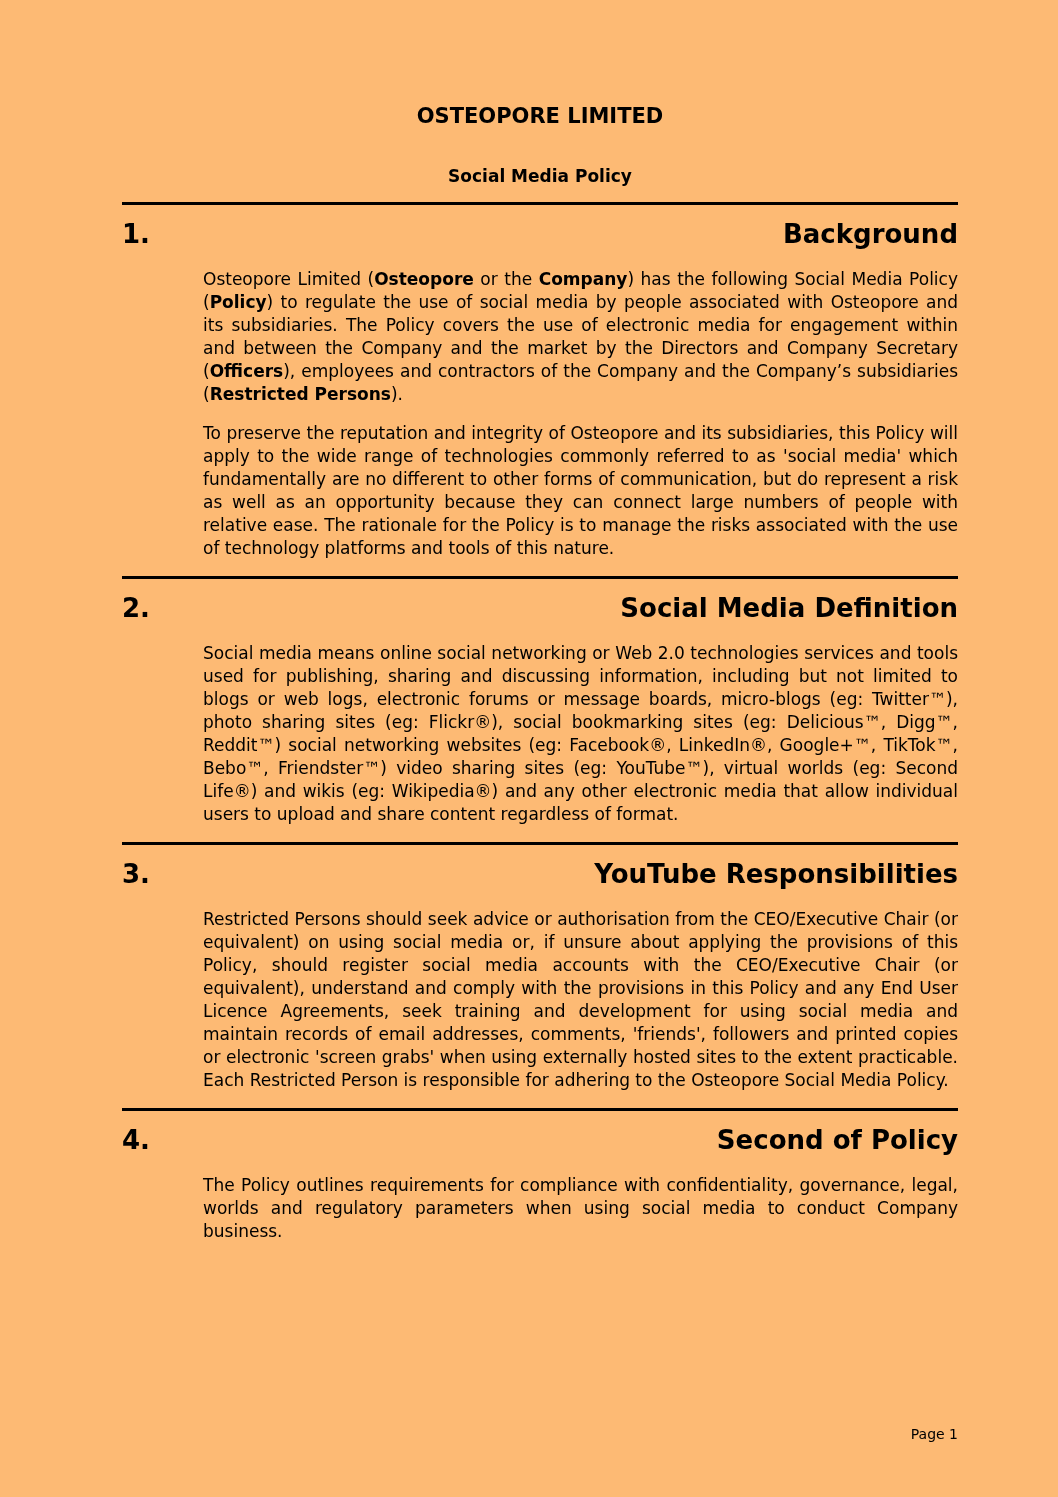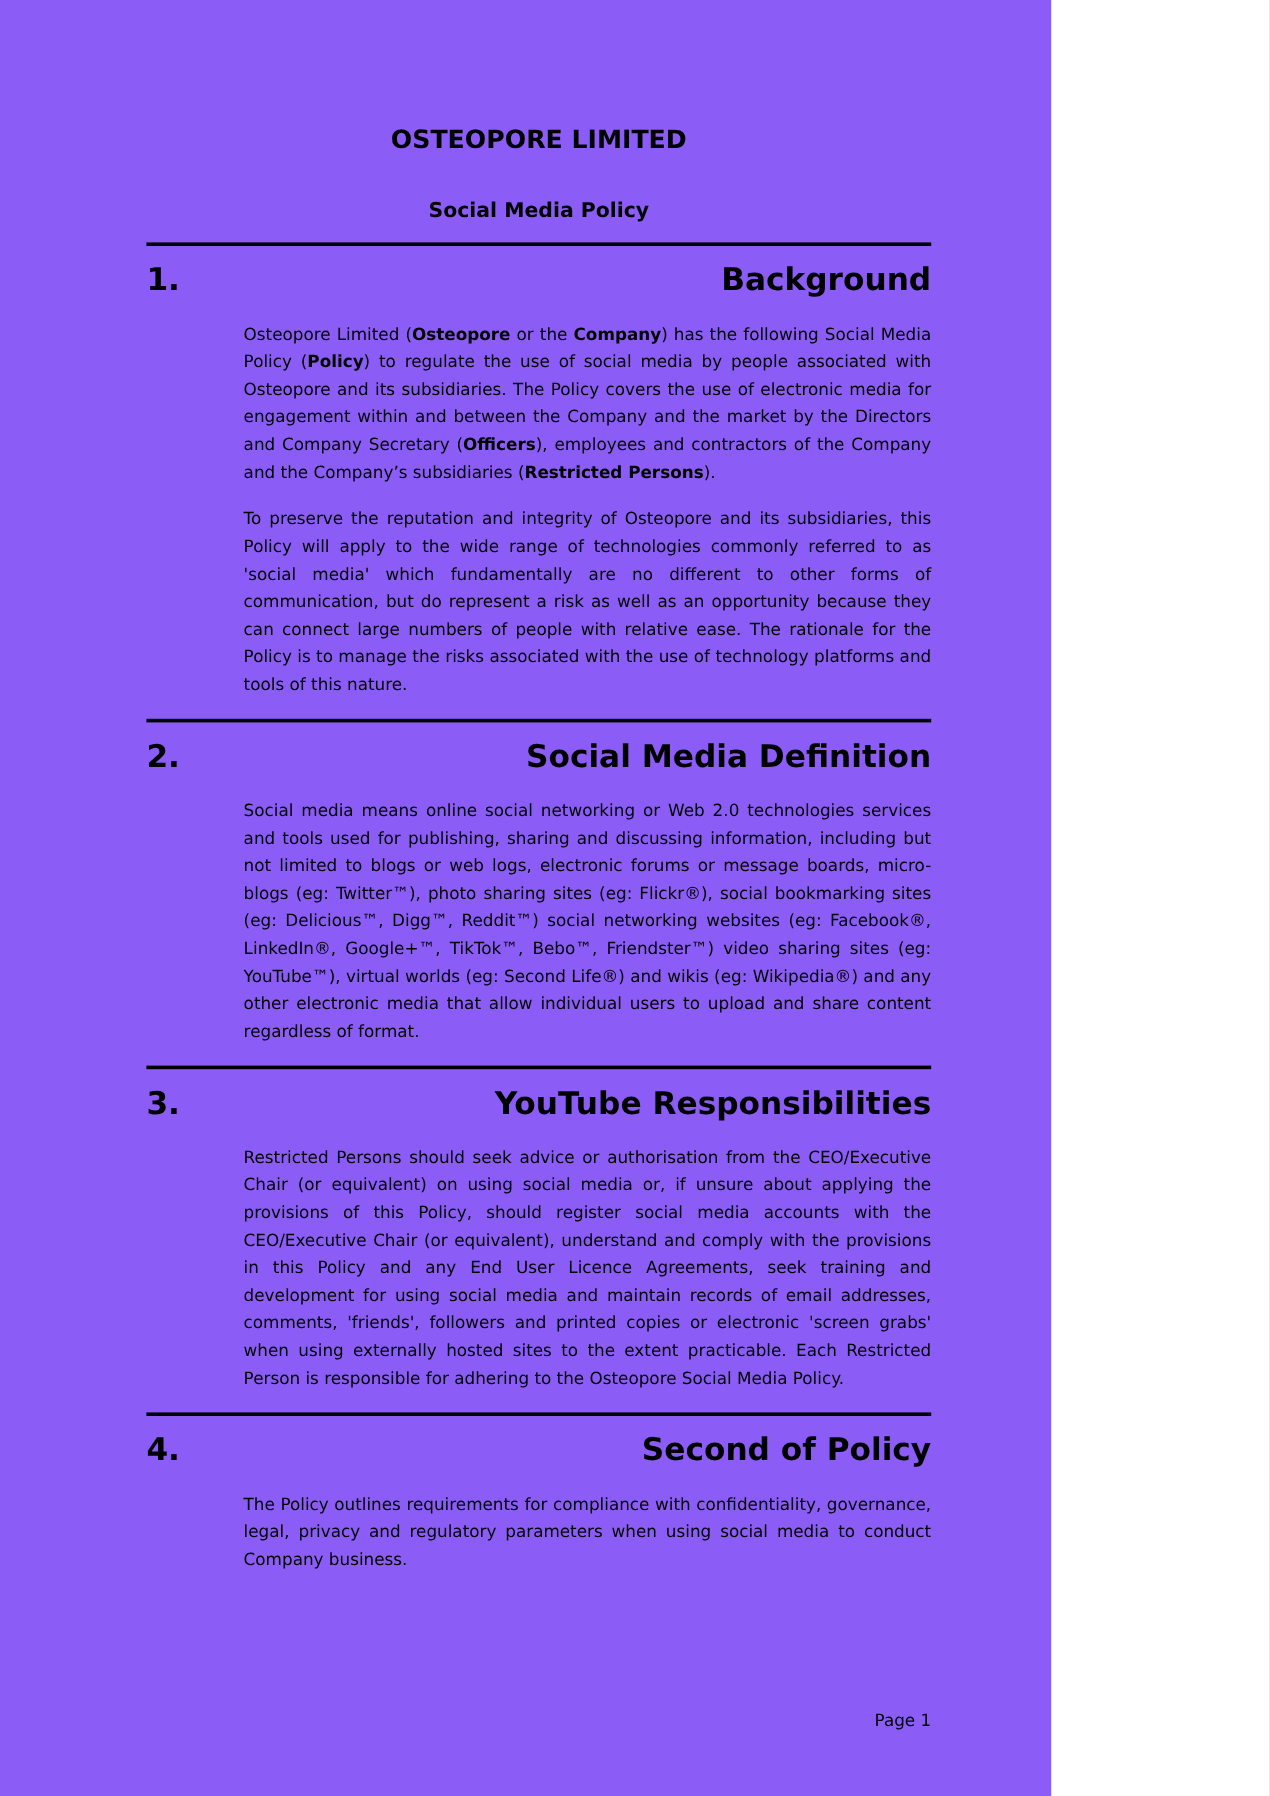--- a/index.html
+++ b/index.html
@@ -4,9 +4,9 @@
 <style>
   html, body { margin: 0; padding: 0; background: #ffffff; }
   .page {
-    width: 876px;
+    width: 1058px;
     height: 1497px;
-    background: #8b5cf6;
+    background: #fdba74;
     color: #000000;
     font-family: "DejaVu Sans", sans-serif;
     position: relative;

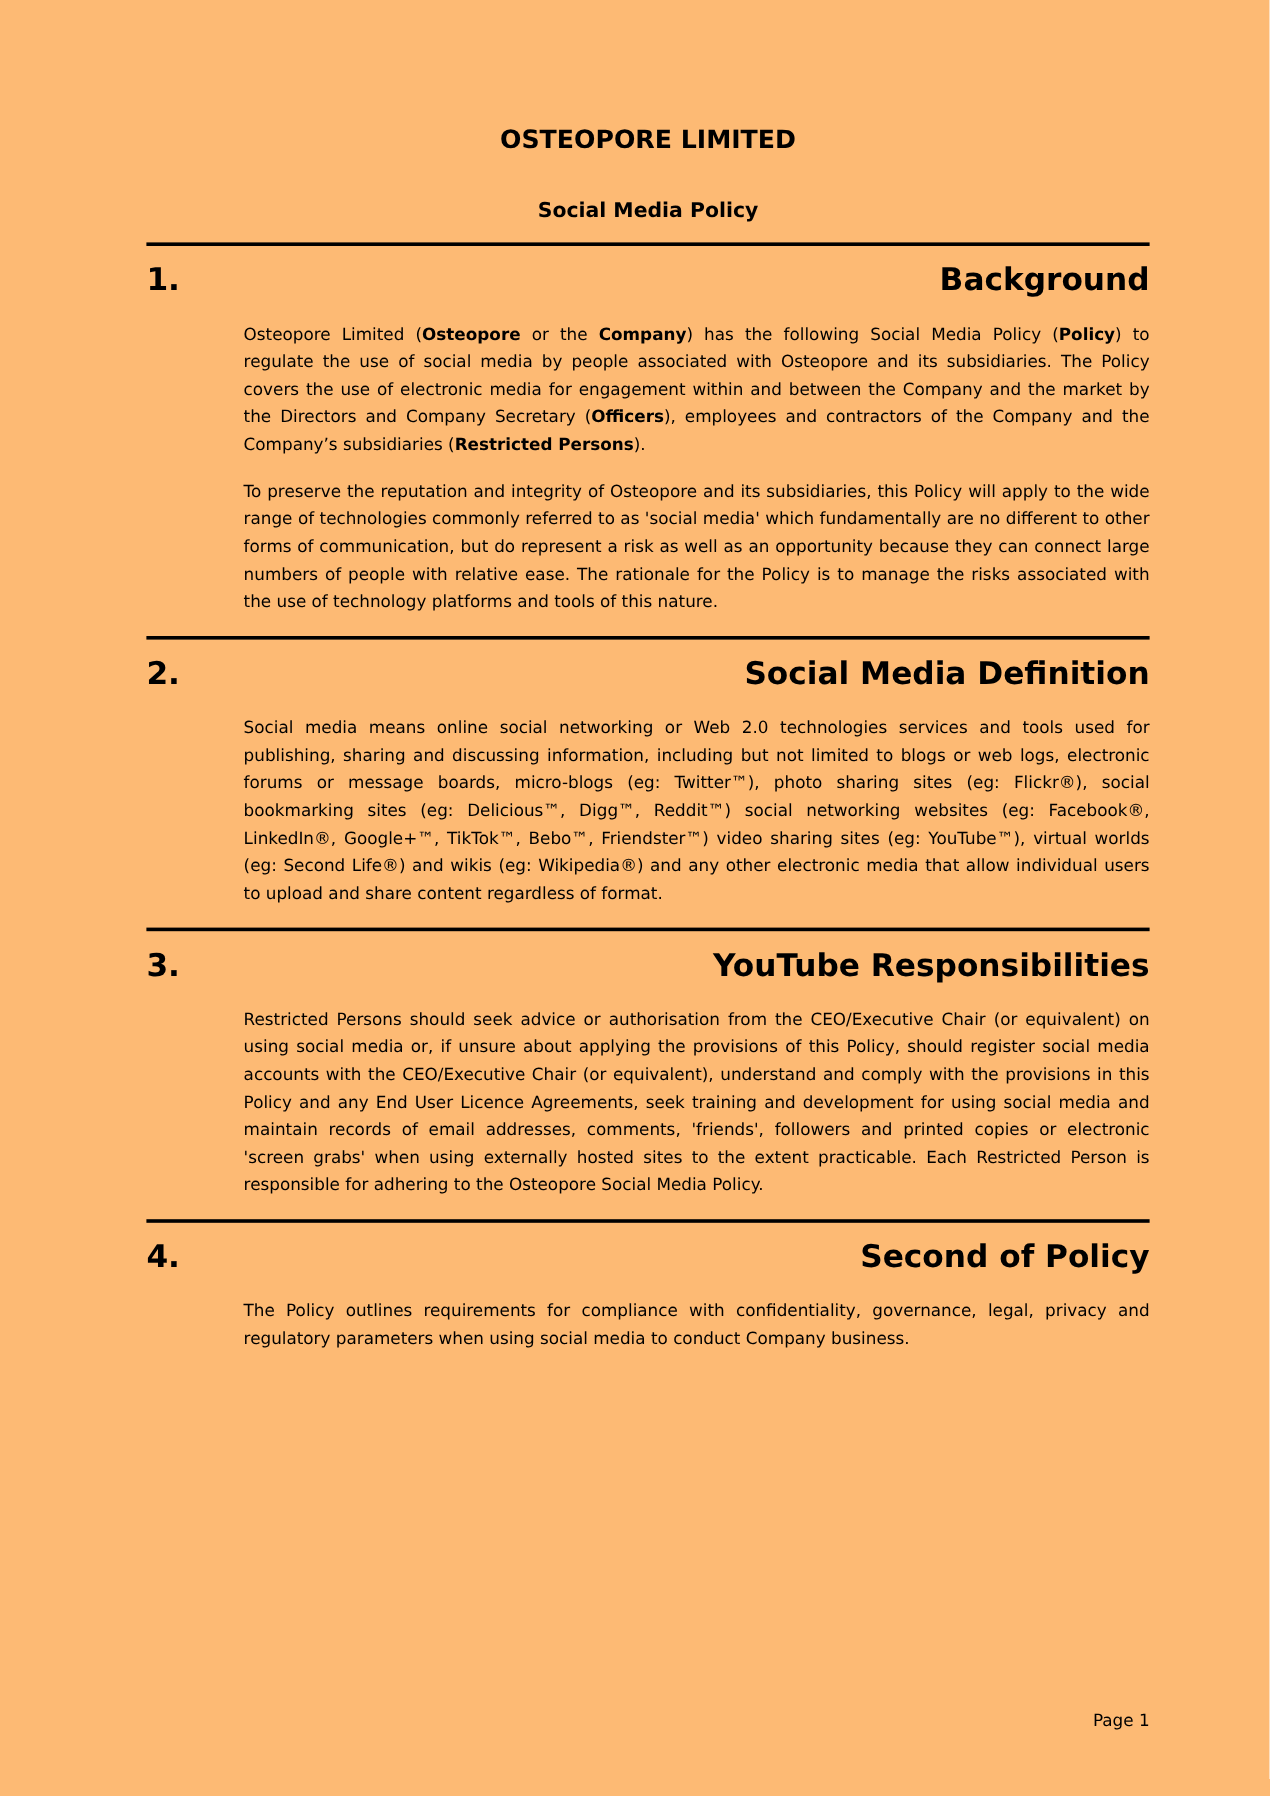--- a/index.html
+++ b/index.html
@@ -45,7 +45,7 @@
   .sec-title { flex: 1; text-align: right; }
   p.body {
     margin: 16px 0 0 81px;
-    font-size: 14px;
+    font-size: 17px;
     line-height: 23px;
     text-align: justify;
     text-justify: inter-word;

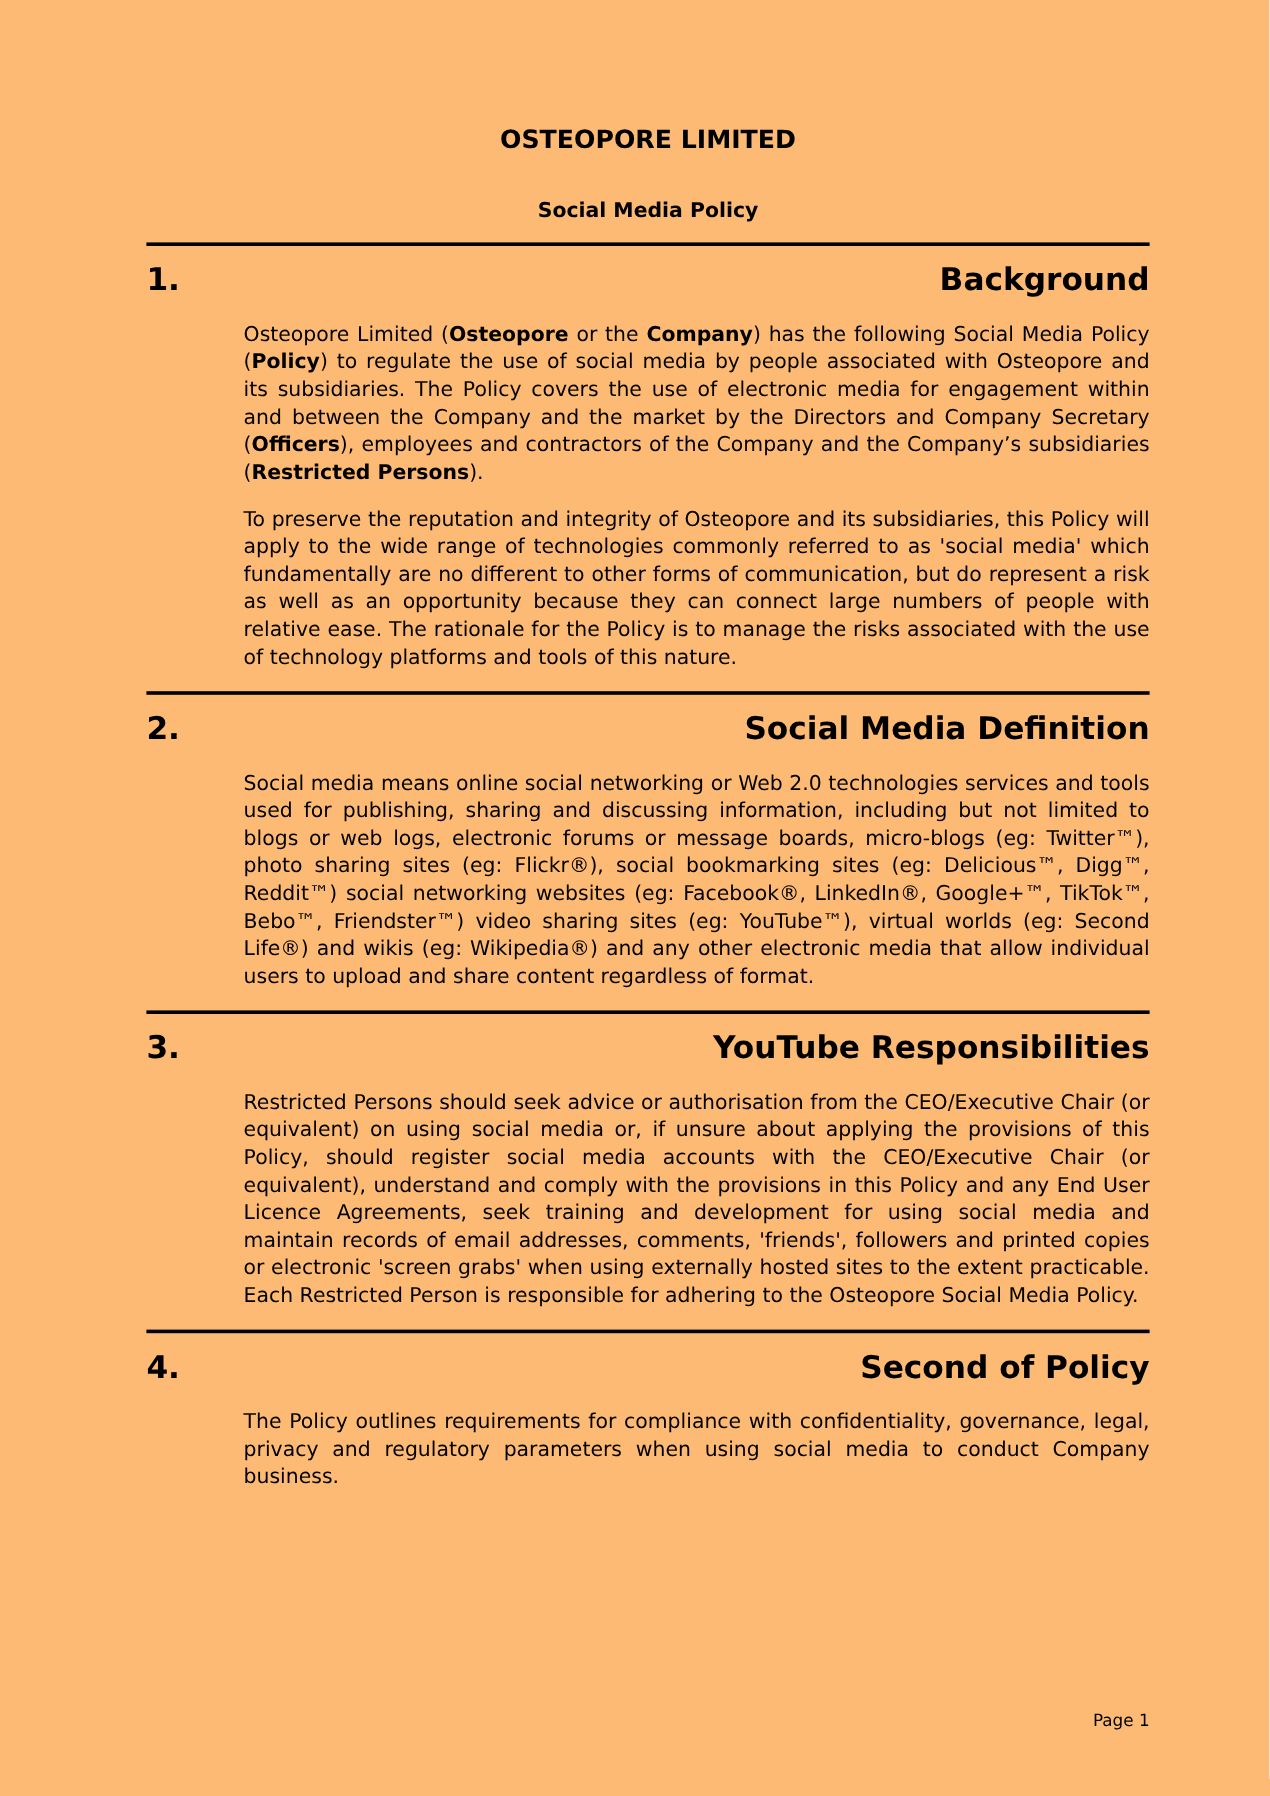--- a/index.html
+++ b/index.html
@@ -104,7 +104,7 @@
         <span class="sec-num">4.</span>
         <span class="sec-title">Second of Policy</span>
       </div>
-      <p class="body">The Policy outlines requirements for compliance with confidentiality, governance, legal, privacy and regulatory parameters when using social media to conduct Company business.</p>
+      <p class="body">The Policy outlines requirements for compliance with confidentiality, governance, legal, worlds and regulatory parameters when using social media to conduct Company business.</p>
     </div>
 
   </div>

